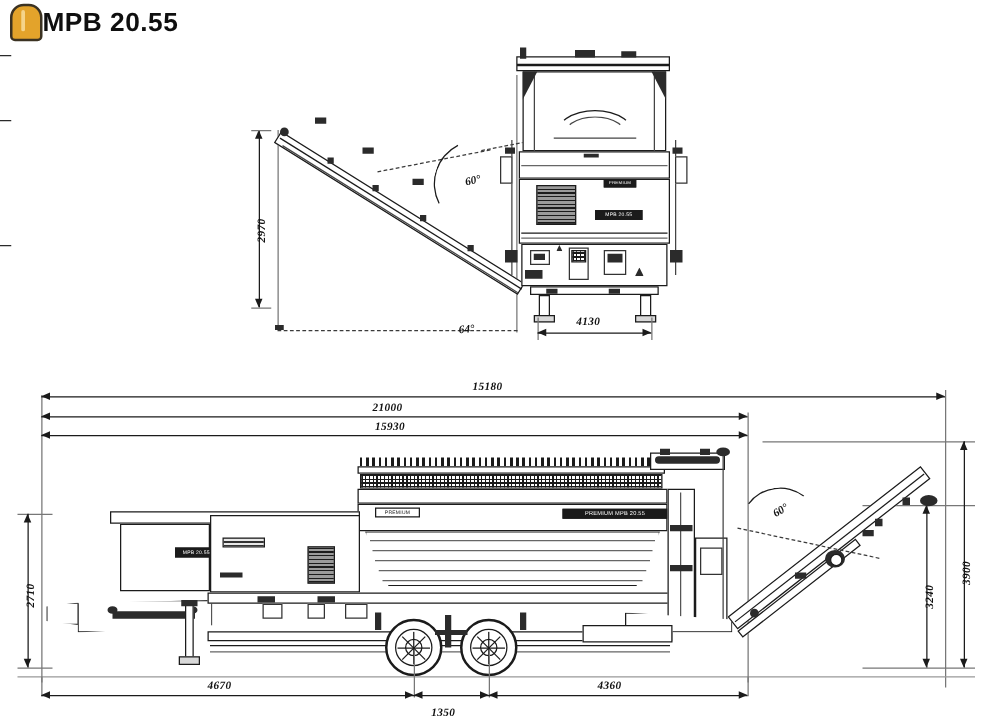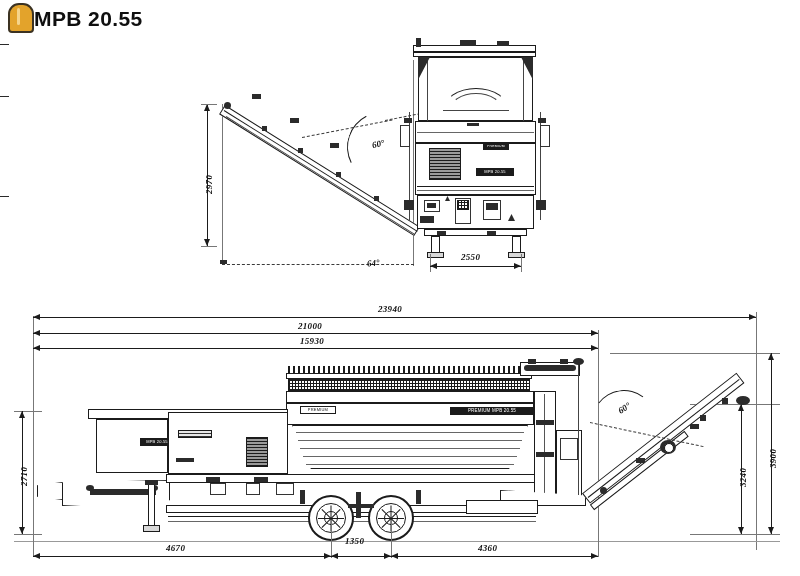--- a/index.html
+++ b/index.html
@@ -226,7 +226,7 @@
     <div class="dimline" style="left:430px;top:266px;width:91px;"></div>
     <div class="arrowL" style="left:430px;top:263px;"></div>
     <div class="arrowR" style="left:514px;top:263px;"></div>
-    <div class="dimtext" style="left:461px;top:252px;">2550</div>
+    <div class="dimtext" style="left:461px;top:252px;">4130</div>
   </div>
 
   <div>

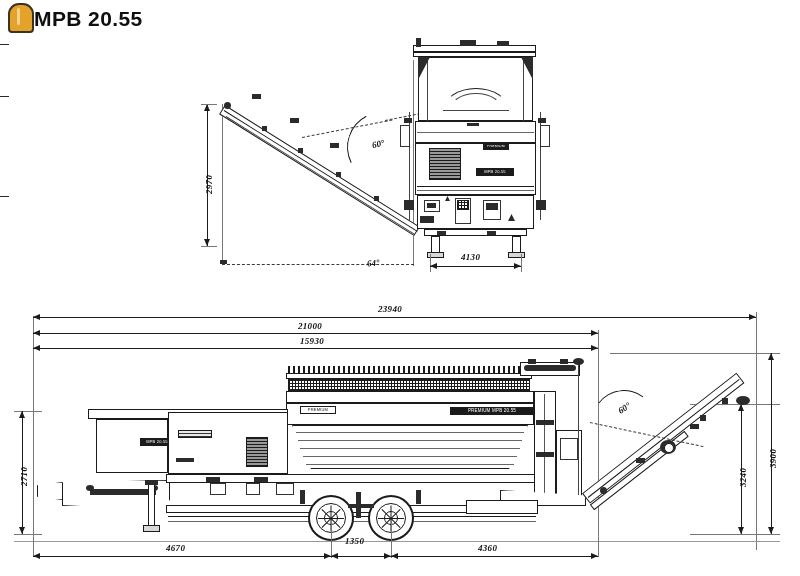--- a/index.html
+++ b/index.html
@@ -238,7 +238,7 @@
     <div class="dimline" style="left:33px;top:317px;width:723px;"></div>
     <div class="arrowL" style="left:33px;top:314px;"></div>
     <div class="arrowR" style="left:749px;top:314px;"></div>
-    <div class="dimtext" style="left:378px;top:304px;">23940</div>
+    <div class="dimtext" style="left:378px;top:304px;">15180</div>
 
     <div class="dimline" style="left:33px;top:333px;width:565px;"></div>
     <div class="arrowL" style="left:33px;top:330px;"></div>

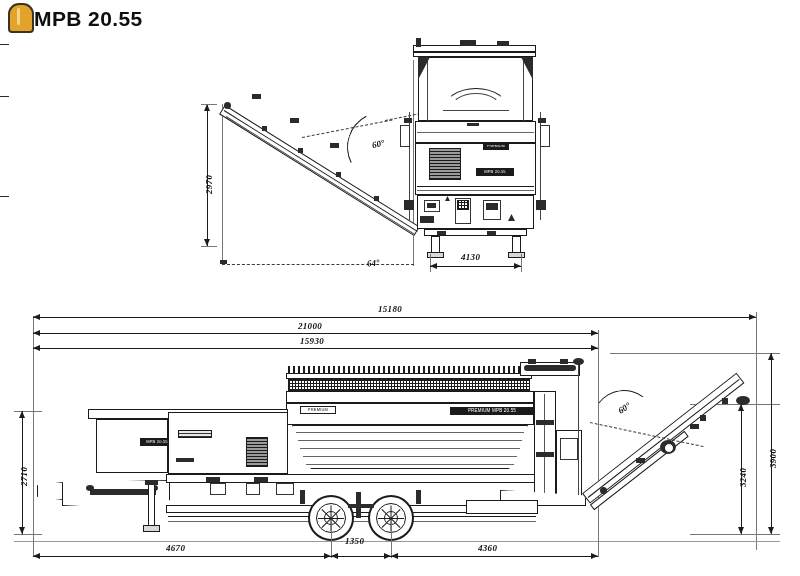--- a/index.html
+++ b/index.html
@@ -383,7 +383,7 @@
     <div class="arrowR" style="left:591px;top:553px;"></div>
 
     <div class="dimtext" style="left:166px;top:543px;">4670</div>
-    <div class="dimtext" style="left:345px;top:536px;">1350</div>
+    <div class="dimtext" style="left:345px;top:565px;">1350</div>
     <div class="dimtext" style="left:478px;top:543px;">4360</div>
   </div>
 

